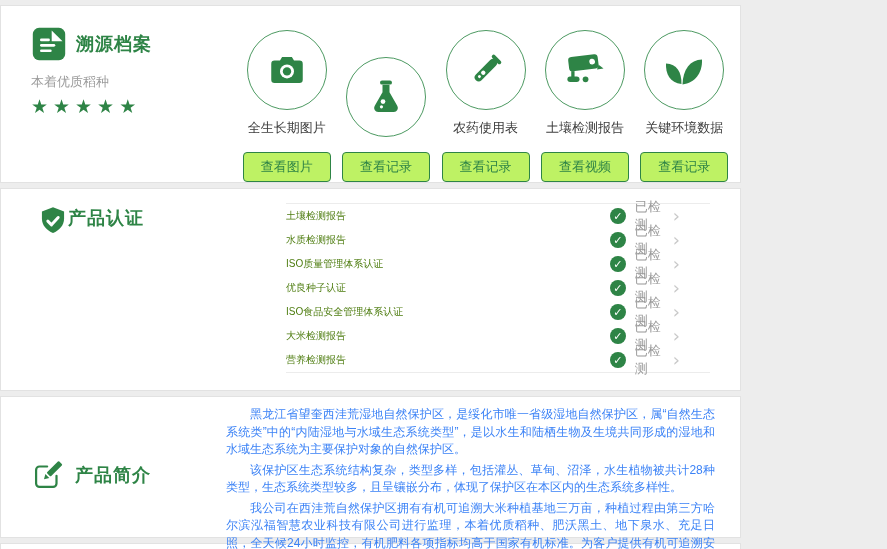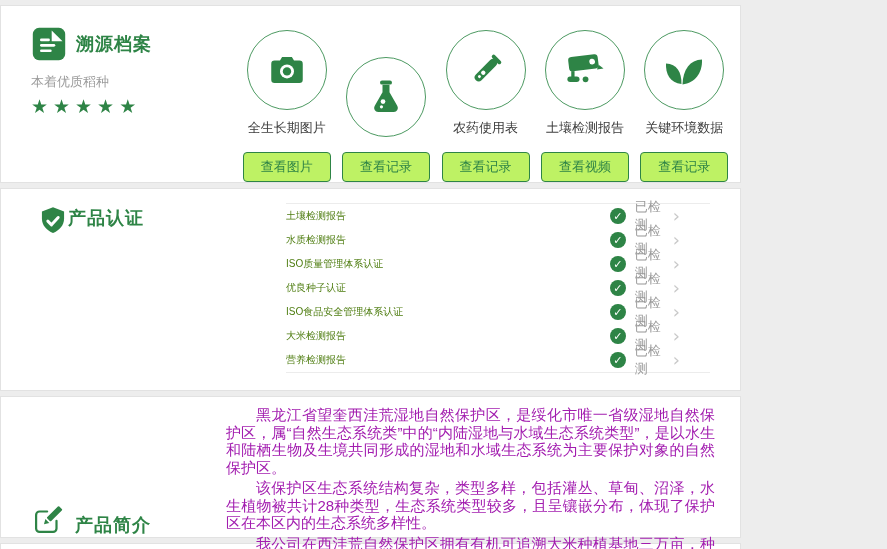--- a/index.html
+++ b/index.html
@@ -61,7 +61,7 @@
   
   .card-intro{height:142px;display:flex;}
   .intro-left{width:225px;padding:16px 0 0 30px;display:flex;align-items:flex-end;gap:10px;flex-shrink:0;}
-  .intro-text{flex:1;padding:9px 25px 17px 0;font-size:15px;line-height:17.5px;color:#a21caf;text-align:justify;}
+  .intro-text{flex:1;padding:9px 25px 17px 0;font-size:12px;line-height:17.5px;color:#3b82f6;text-align:justify;}
   .intro-text p{text-indent:2em;margin-bottom:3px;}
   
   .card-next{height:20px;}

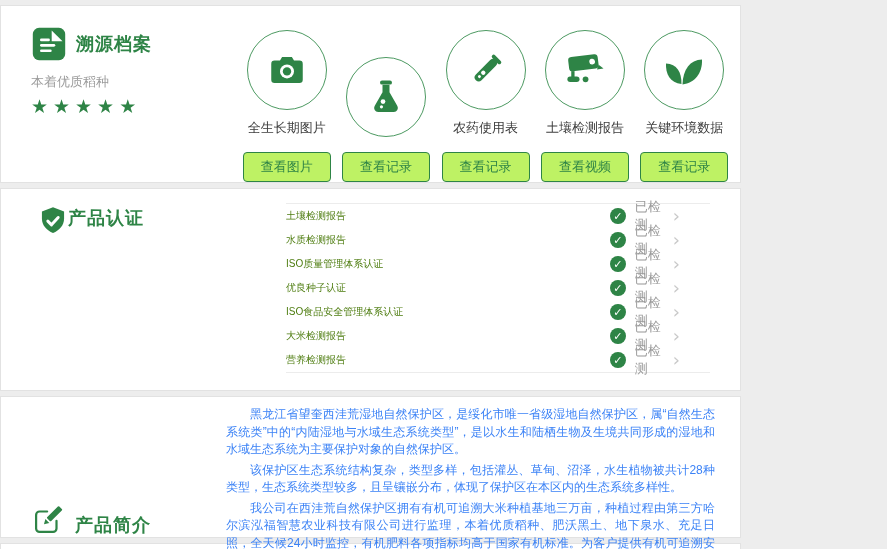--- a/index.html
+++ b/index.html
@@ -60,7 +60,7 @@
   .chevron{margin-left:auto;color:#c9c9c9;font-size:18px;line-height:1;font-family:"DejaVu Sans",sans-serif;}
   
   .card-intro{height:142px;display:flex;}
-  .intro-left{width:225px;padding:16px 0 0 30px;display:flex;align-items:flex-end;gap:10px;flex-shrink:0;}
+  .intro-left{width:225px;padding:16px 0 0 30px;display:flex;align-items:center;gap:10px;flex-shrink:0;}
   .intro-text{flex:1;padding:9px 25px 17px 0;font-size:12px;line-height:17.5px;color:#3b82f6;text-align:justify;}
   .intro-text p{text-indent:2em;margin-bottom:3px;}
   

